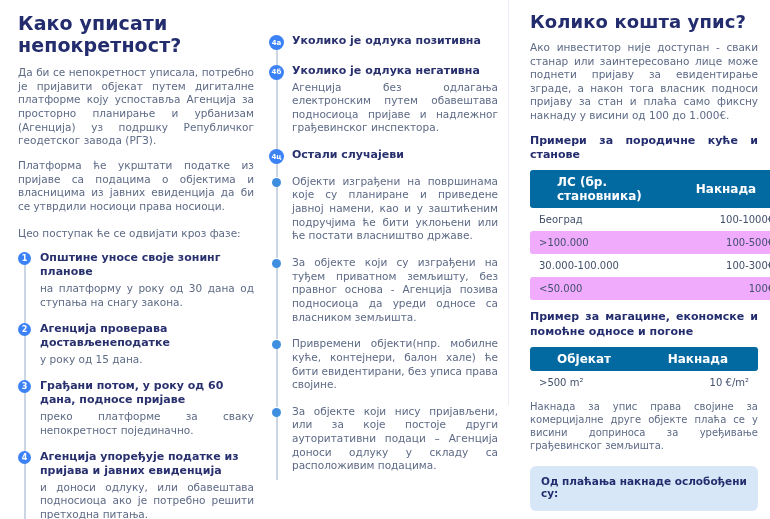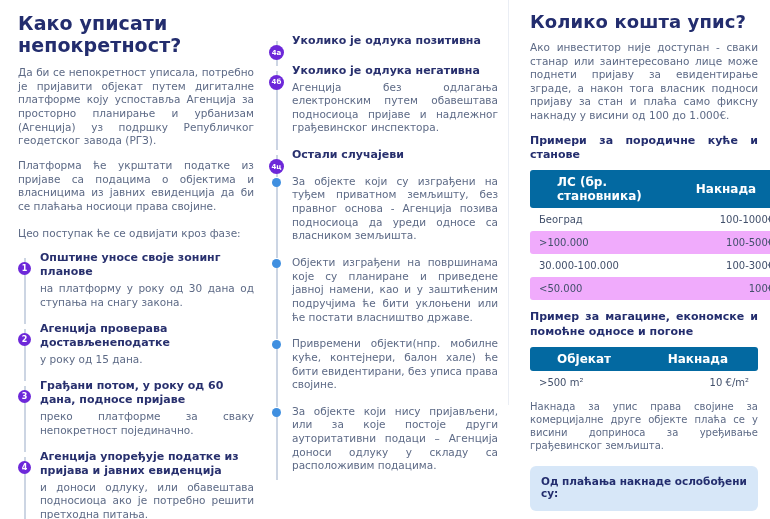--- a/index.html
+++ b/index.html
@@ -65,10 +65,10 @@
   .tl-item:last-child .tl-line { bottom: 6px; }
   .tl-dot {
     position: absolute;
-    left: 0; top: 11px;
+    left: 0; top: 1px;
     width: 13px; height: 13px;
     border-radius: 50%;
-    background: #6d28d9;
+    background: #3b82f6;
     color: #ffffff;
     font-size: 8px;
     font-weight: bold;

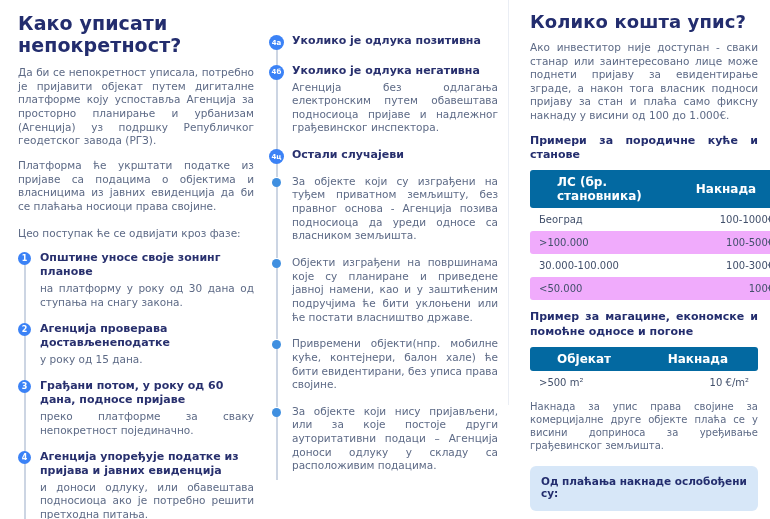--- a/index.html
+++ b/index.html
@@ -159,7 +159,7 @@
   <div class="col col-left">
     <h1 class="doc-title">Како уписати непокретност?</h1>
     <p class="body-text">Да би се непокретност уписала, потребно је пријавити објекат путем дигиталне платформе коју успоставља Агенција за просторно планирање и урбанизам (Агенција) уз подршку Републичког геодетског завода (РГЗ).</p>
-    <p class="body-text">Платформа ће укрштати податке из пријаве са подацима о објектима и власницима из јавних евиденција да би се плаћања носиоци права својине.</p>
+    <p class="body-text">Платформа ће укрштати податке из пријаве са подацима о објектима и власницима из јавних евиденција да би се утврдили носиоци права носиоци.</p>
     <p class="lead">Цео поступак ће се одвијати кроз фазе:</p>
 
     <div class="timeline">

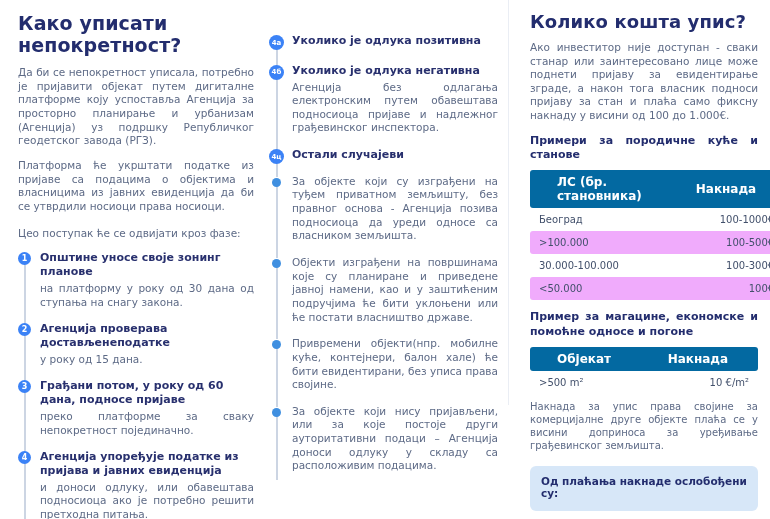--- a/index.html
+++ b/index.html
@@ -243,16 +243,16 @@
           <div class="tl-dot plain"></div>
         </div>
         <div class="tl-content">
+          <p class="tl-body">Објекти изграђени на површинама које су планиране и приведене јавној намени, као и у заштићеним подручјима ће бити уклоњени или ће постати власништво државе.</p>
+        </div>
+      </div>
+      <div class="tl-item">
+        <div class="tl-rail">
+          <div class="tl-line"></div>
+          <div class="tl-dot plain"></div>
+        </div>
+        <div class="tl-content">
           <p class="tl-body">За објекте који су изграђени на туђем приватном земљишту, без правног основа - Агенција позива подносиоца да уреди односе са власником земљишта.</p>
-        </div>
-      </div>
-      <div class="tl-item">
-        <div class="tl-rail">
-          <div class="tl-line"></div>
-          <div class="tl-dot plain"></div>
-        </div>
-        <div class="tl-content">
-          <p class="tl-body">Објекти изграђени на површинама које су планиране и приведене јавној намени, као и у заштићеним подручјима ће бити уклоњени или ће постати власништво државе.</p>
         </div>
       </div>
       <div class="tl-item">

